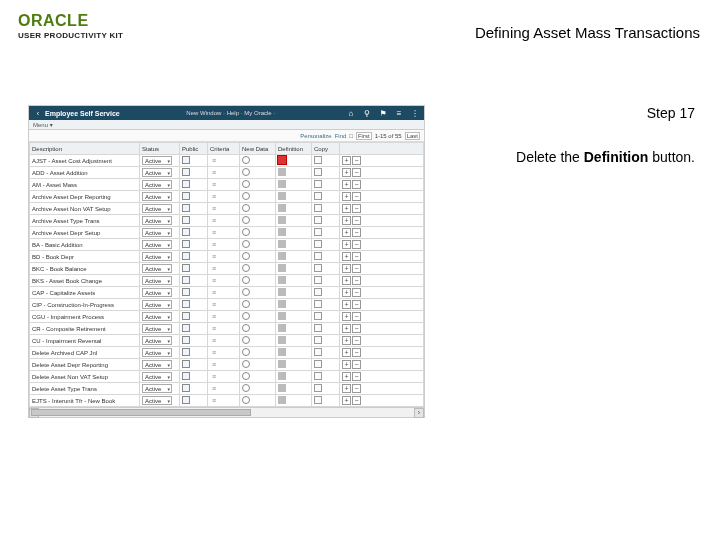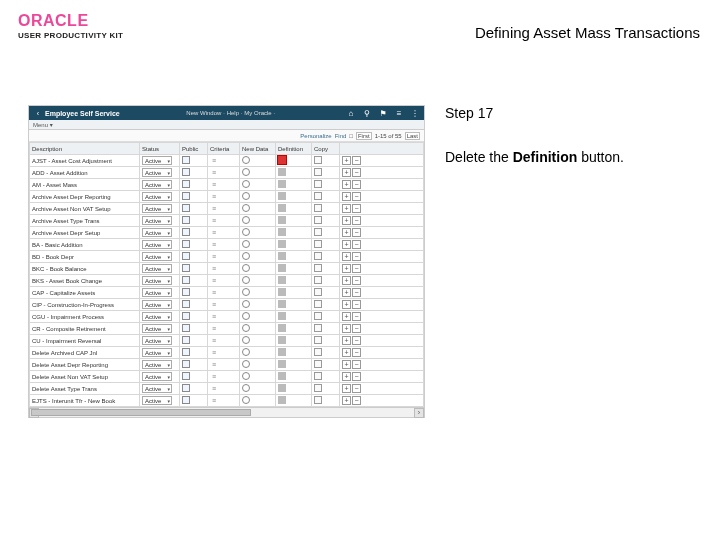--- a/index.html
+++ b/index.html
@@ -25,7 +25,7 @@
   .logo-text {
     font-size: 16px;
     font-weight: bold;
-    color: #ec4899;
+    color: #4d7c0f;
     letter-spacing: 0.5px;
   }
   .logo-subtitle {

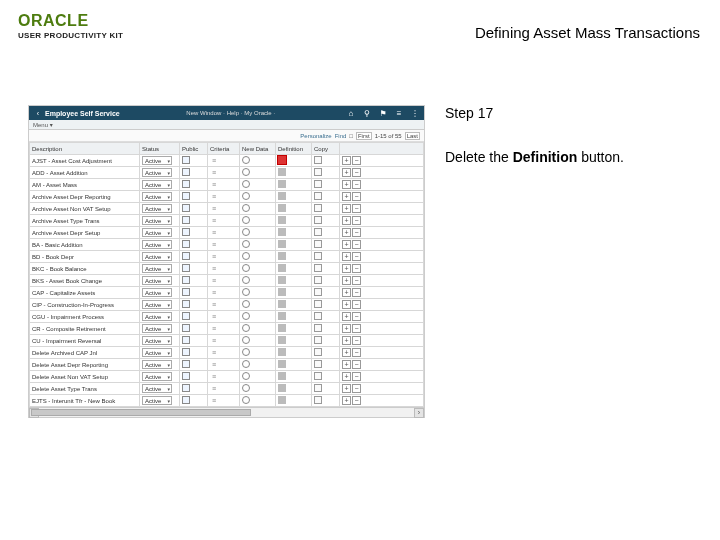--- a/index.html
+++ b/index.html
@@ -63,6 +63,7 @@
     margin-left: 20px;
     width: 250px;
     font-size: 14px;
+    text-align: right;
   }
   .instruction-step { margin-bottom: 28px; }
   .instruction-text .bold { font-weight: bold; }

